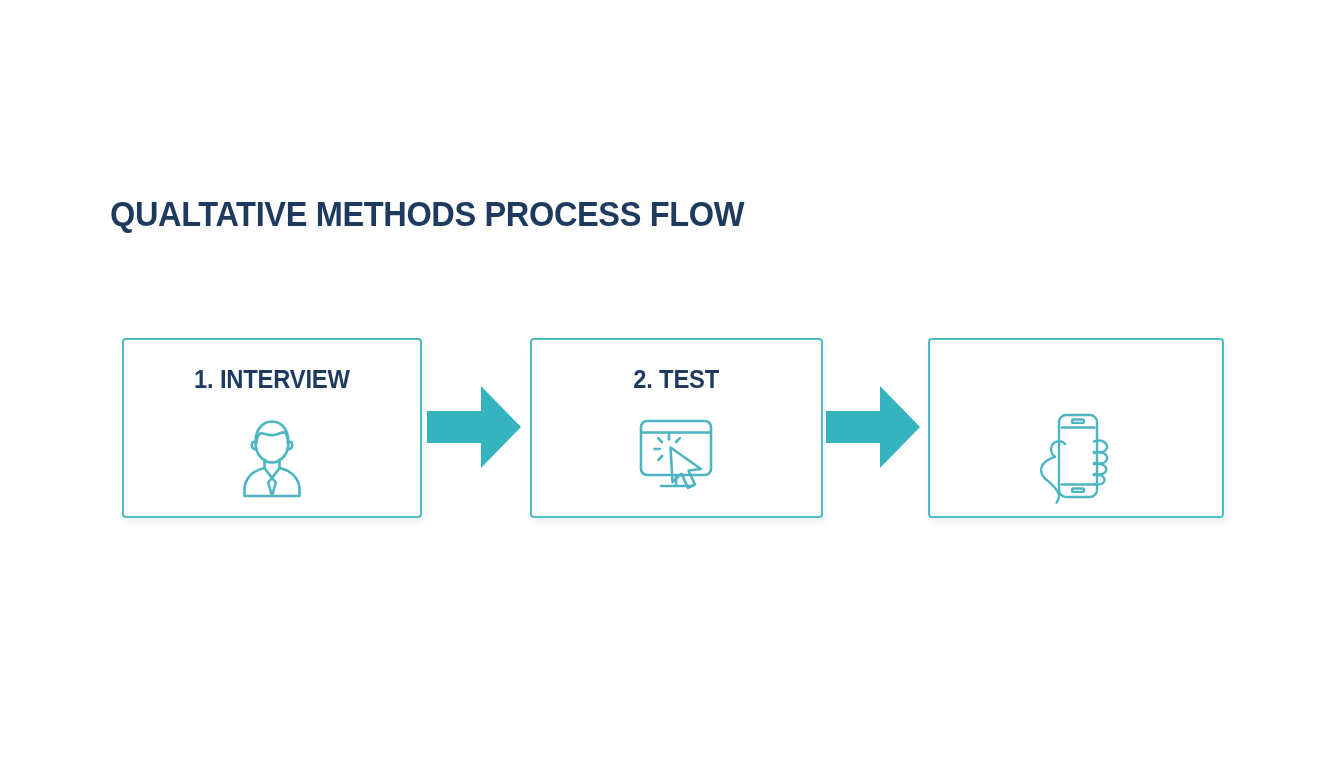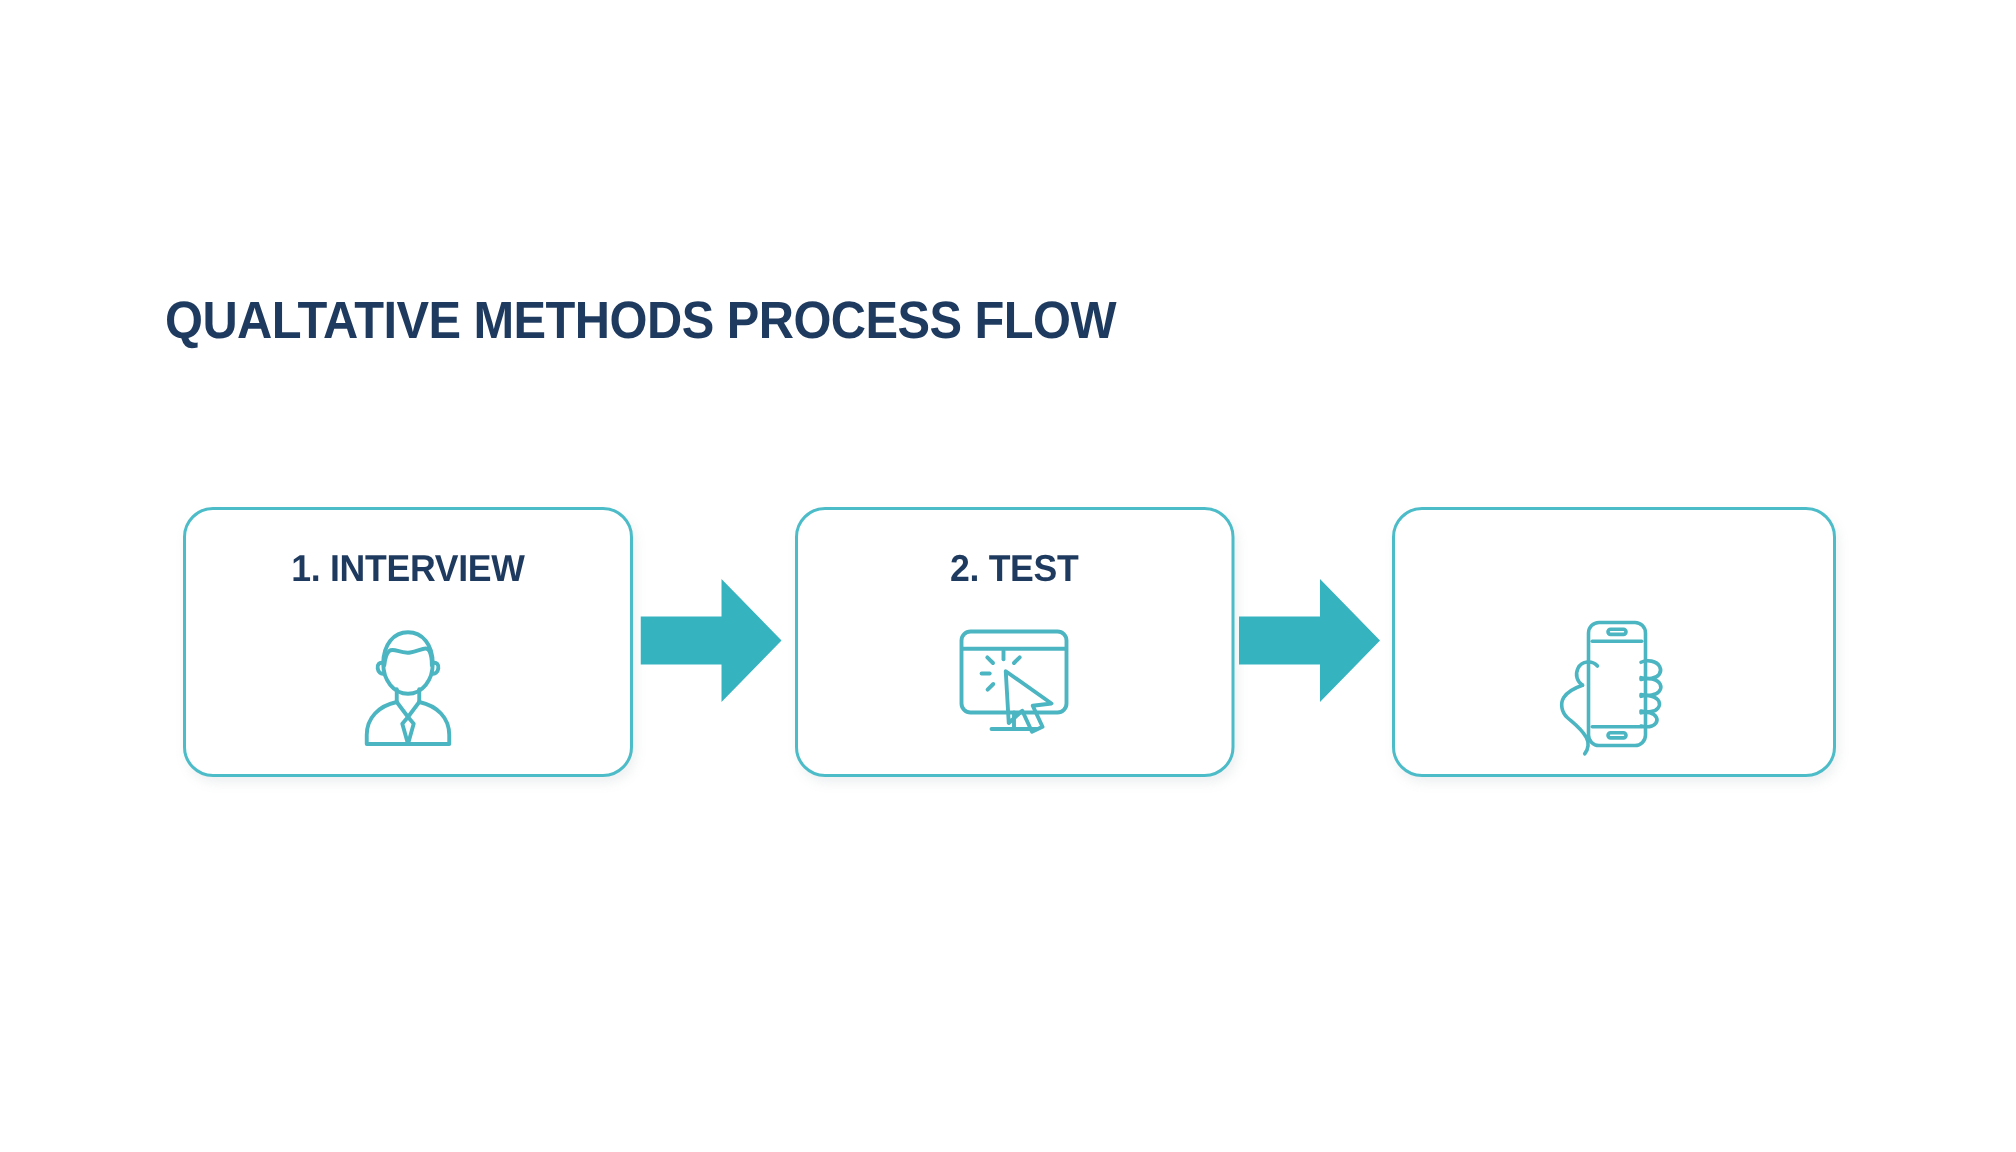--- a/index.html
+++ b/index.html
@@ -58,7 +58,7 @@
     box-sizing: border-box;
     background: #ffffff;
     border: 2.4px solid #4cbcc8;
-    border-radius: 20px;
+    border-radius: 4px;
     box-shadow: 2px 4px 7px rgba(120, 140, 150, 0.13);
   }
   .step-card.card-1 { left: 0px;   width: 300px; }

